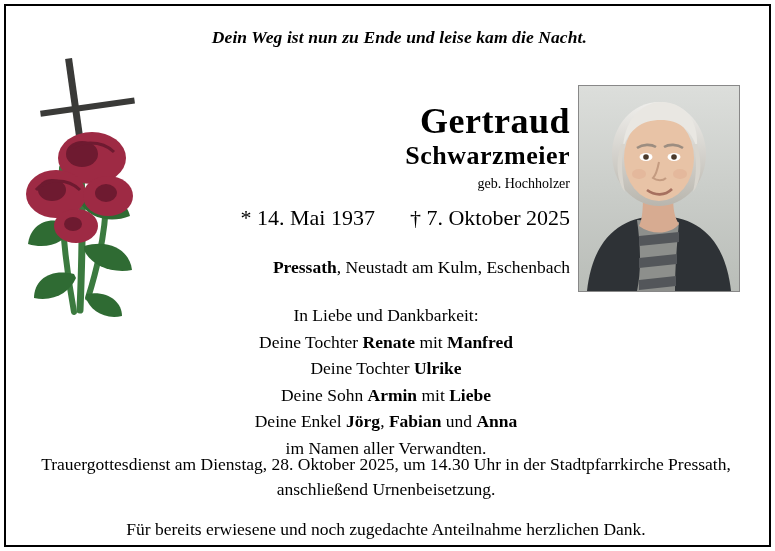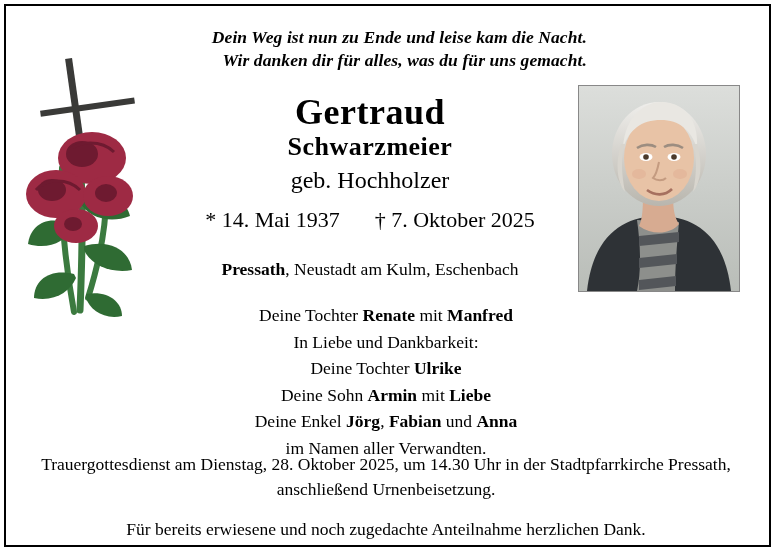--- a/index.html
+++ b/index.html
@@ -145,7 +145,6 @@
 
     <div class="motto">
       <div>Dein Weg ist nun zu Ende und leise kam die Nacht.</div>
-      <div>Wir danken dir für alles, was du für uns gemacht.</div>
     </div>
 
     <div class="graphic">

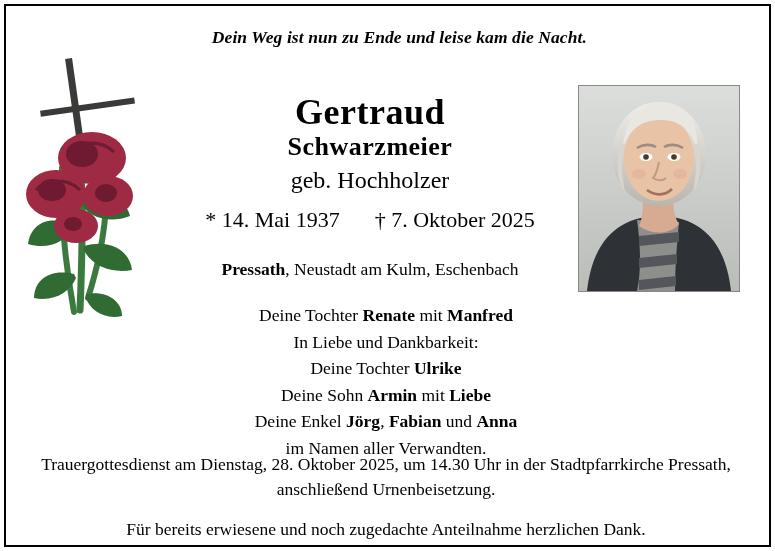--- a/index.html
+++ b/index.html
@@ -75,9 +75,9 @@
   .name-block {
     position: absolute;
     left: 170px;
-    top: 92px;
+    top: 101px;
     width: 400px;
-    text-align: center;
+    text-align: right;
   }
   .name-first {
     font-size: 36px;

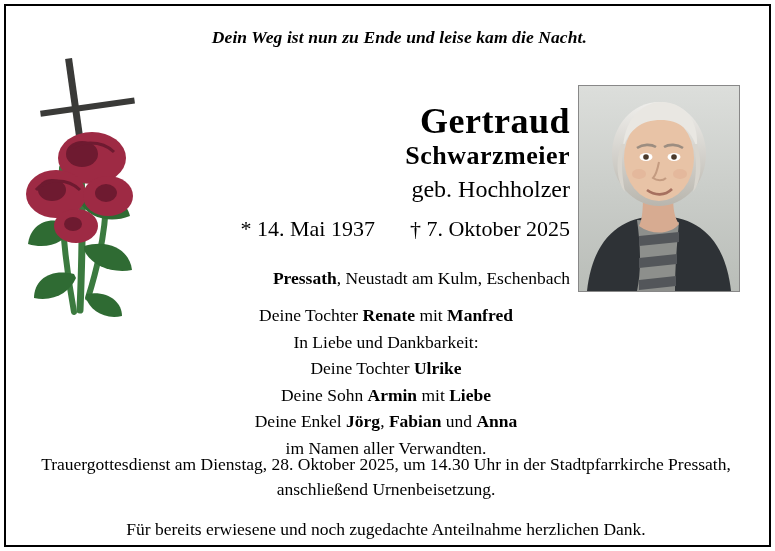--- a/index.html
+++ b/index.html
@@ -92,7 +92,7 @@
     letter-spacing: 0.5px;
   }
   .maiden {
-    font-size: 24px;
+    font-size: 14px;
     margin-top: 6px;
   }
   .dates {

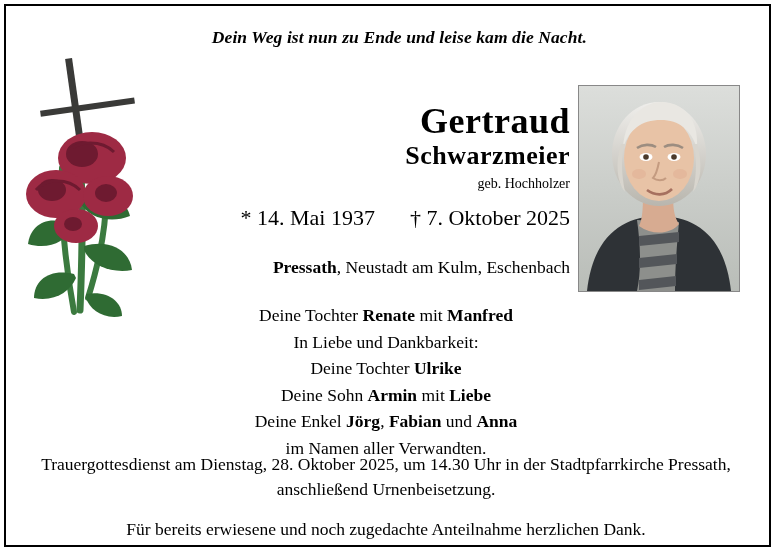--- a/index.html
+++ b/index.html
@@ -251,10 +251,10 @@
     </div>
 
     <div class="family">
+      <div>In Liebe und Dankbarkeit:</div>
       <div>
         <span>Deine Tochter </span><b>Renate</b><span> mit </span><b>Manfred</b>
       </div>
-      <div>In Liebe und Dankbarkeit:</div>
       <div>
         <span>Deine Tochter </span><b>Ulrike</b>
       </div>

